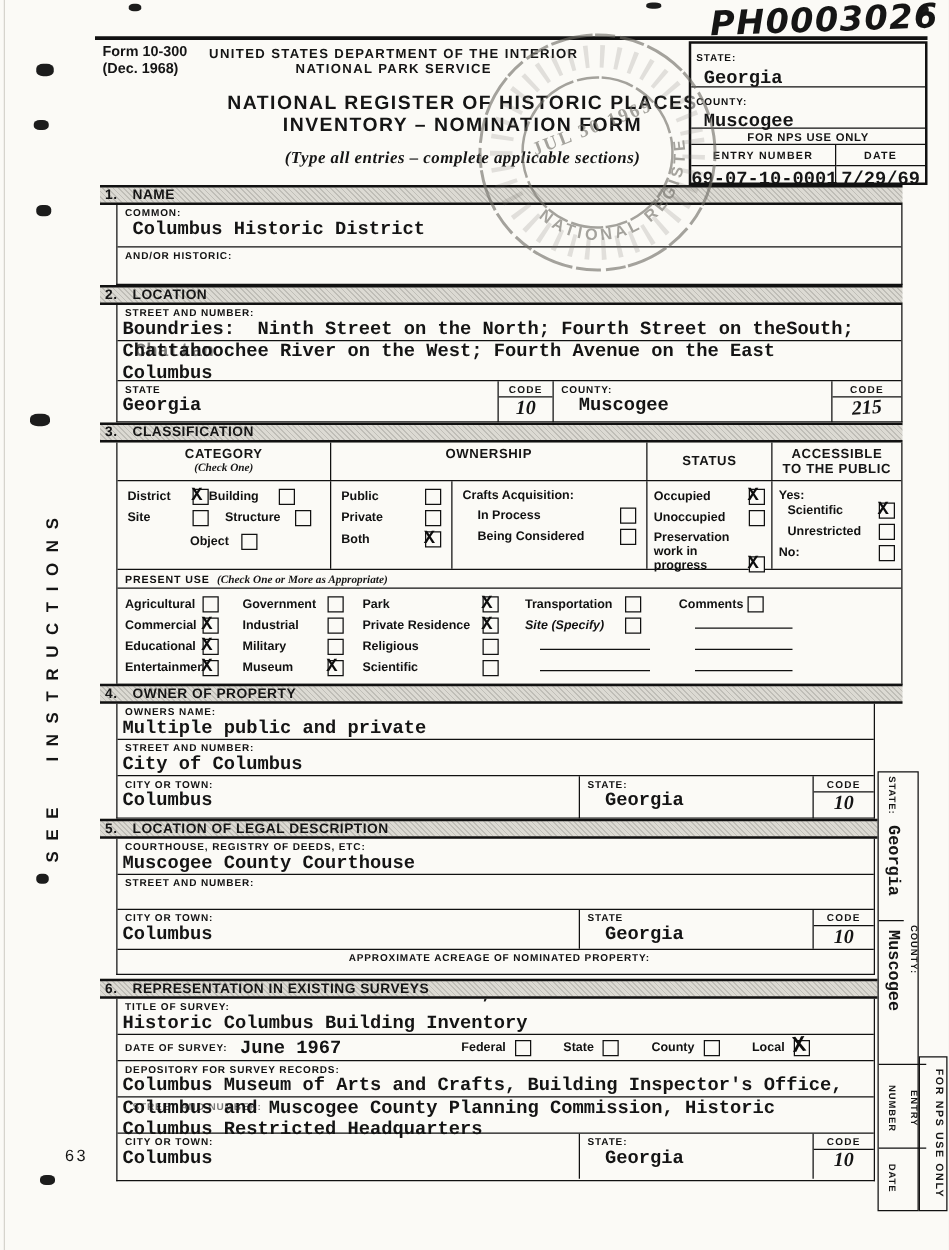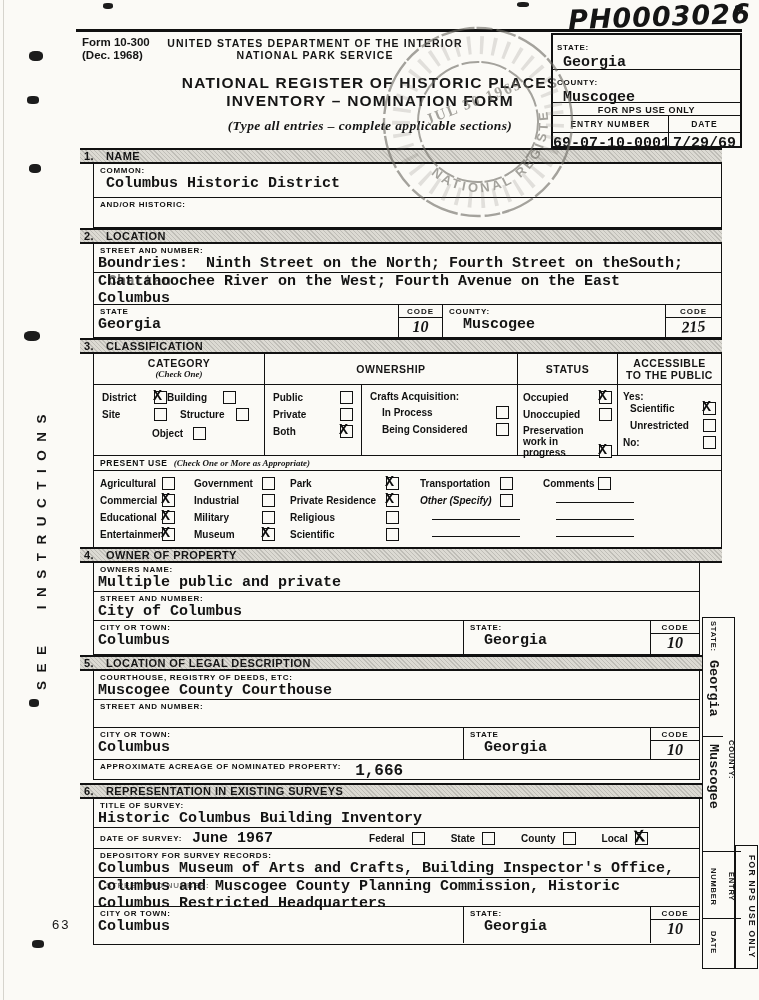--- a/index.html
+++ b/index.html
@@ -211,7 +211,7 @@
         <div class="h1">CATEGORY</div>
         <div class="h2">(Check One)</div>
       </div>
-      <div style="width:253px;display:flex;align-items:center;justify-content:center;">
+      <div style="width:253px;display:flex;align-items:flex-start;justify-content:center;">
         <div class="h1">OWNERSHIP</div>
       </div>
       <div style="width:100px;display:flex;align-items:center;justify-content:center;">

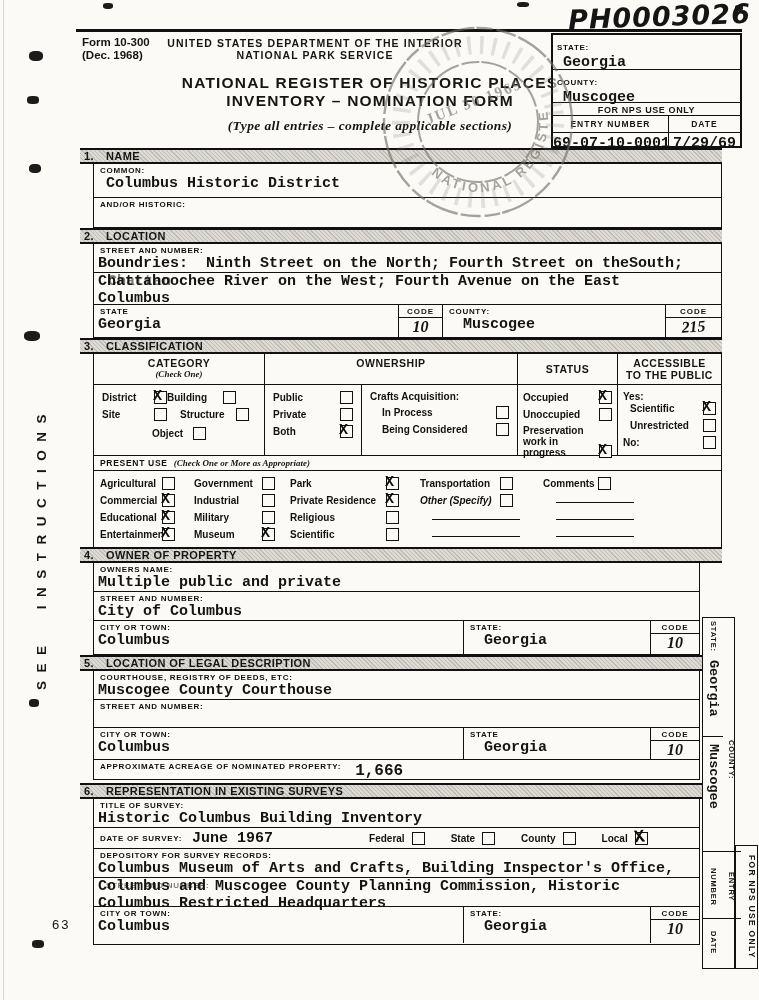--- a/index.html
+++ b/index.html
@@ -379,7 +379,7 @@
           <span class="cb"></span>
         </div>
       <div class="pu-item" style="left:326px;top:23px;">
-          <span class="ck-lab" style="width:80px;font-style:italic;">Other (Specify)</span>
+          <span class="ck-lab" style="width:80px;font-style:italic;">Site (Specify)</span>
           <span class="cb"></span>
         </div>
       <div class="blank" style="left:338px;top:48px;width:88px;"></div>

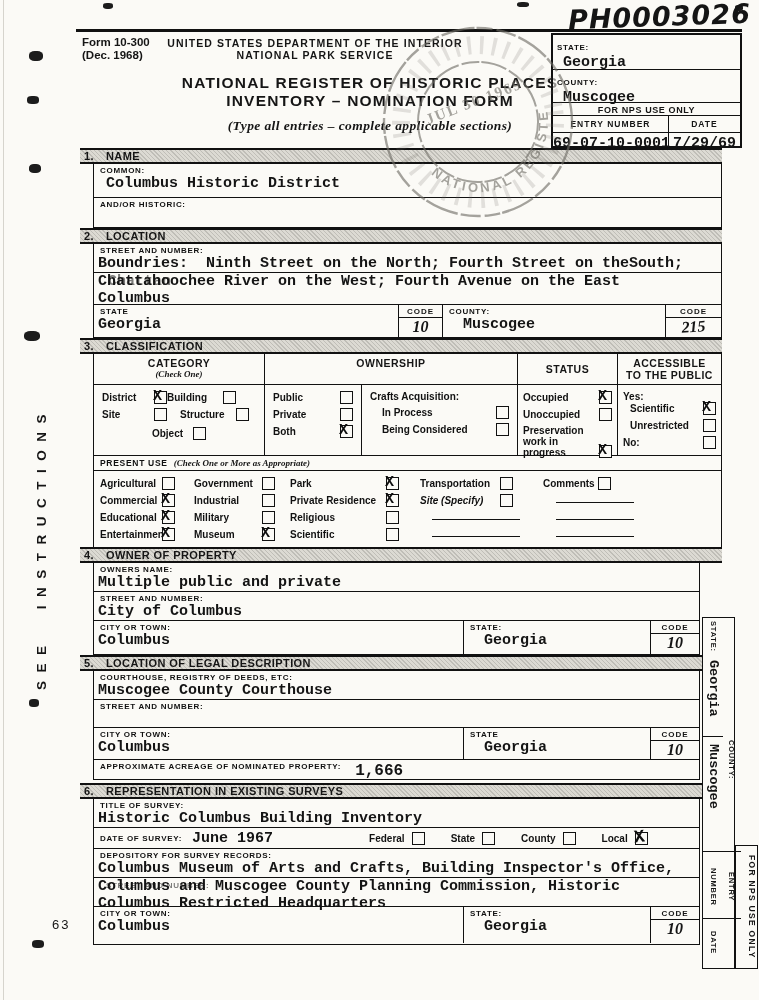--- a/index.html
+++ b/index.html
@@ -80,7 +80,7 @@
   
   .stamp{left:378px;top:22px;width:200px;height:200px;opacity:.62;transform:rotate(-8deg);pointer-events:none;z-index:6;}
   
-  .acre{display:flex;align-items:flex-start;gap:14px;padding:2px 0 1px 6px;}
+  .acre{display:flex;align-items:center;gap:14px;padding:2px 0 1px 6px;flex-direction:column;}
   .acre .typed{font-size:16px;padding:0;}
   
   .slrow{display:flex;align-items:center;}

